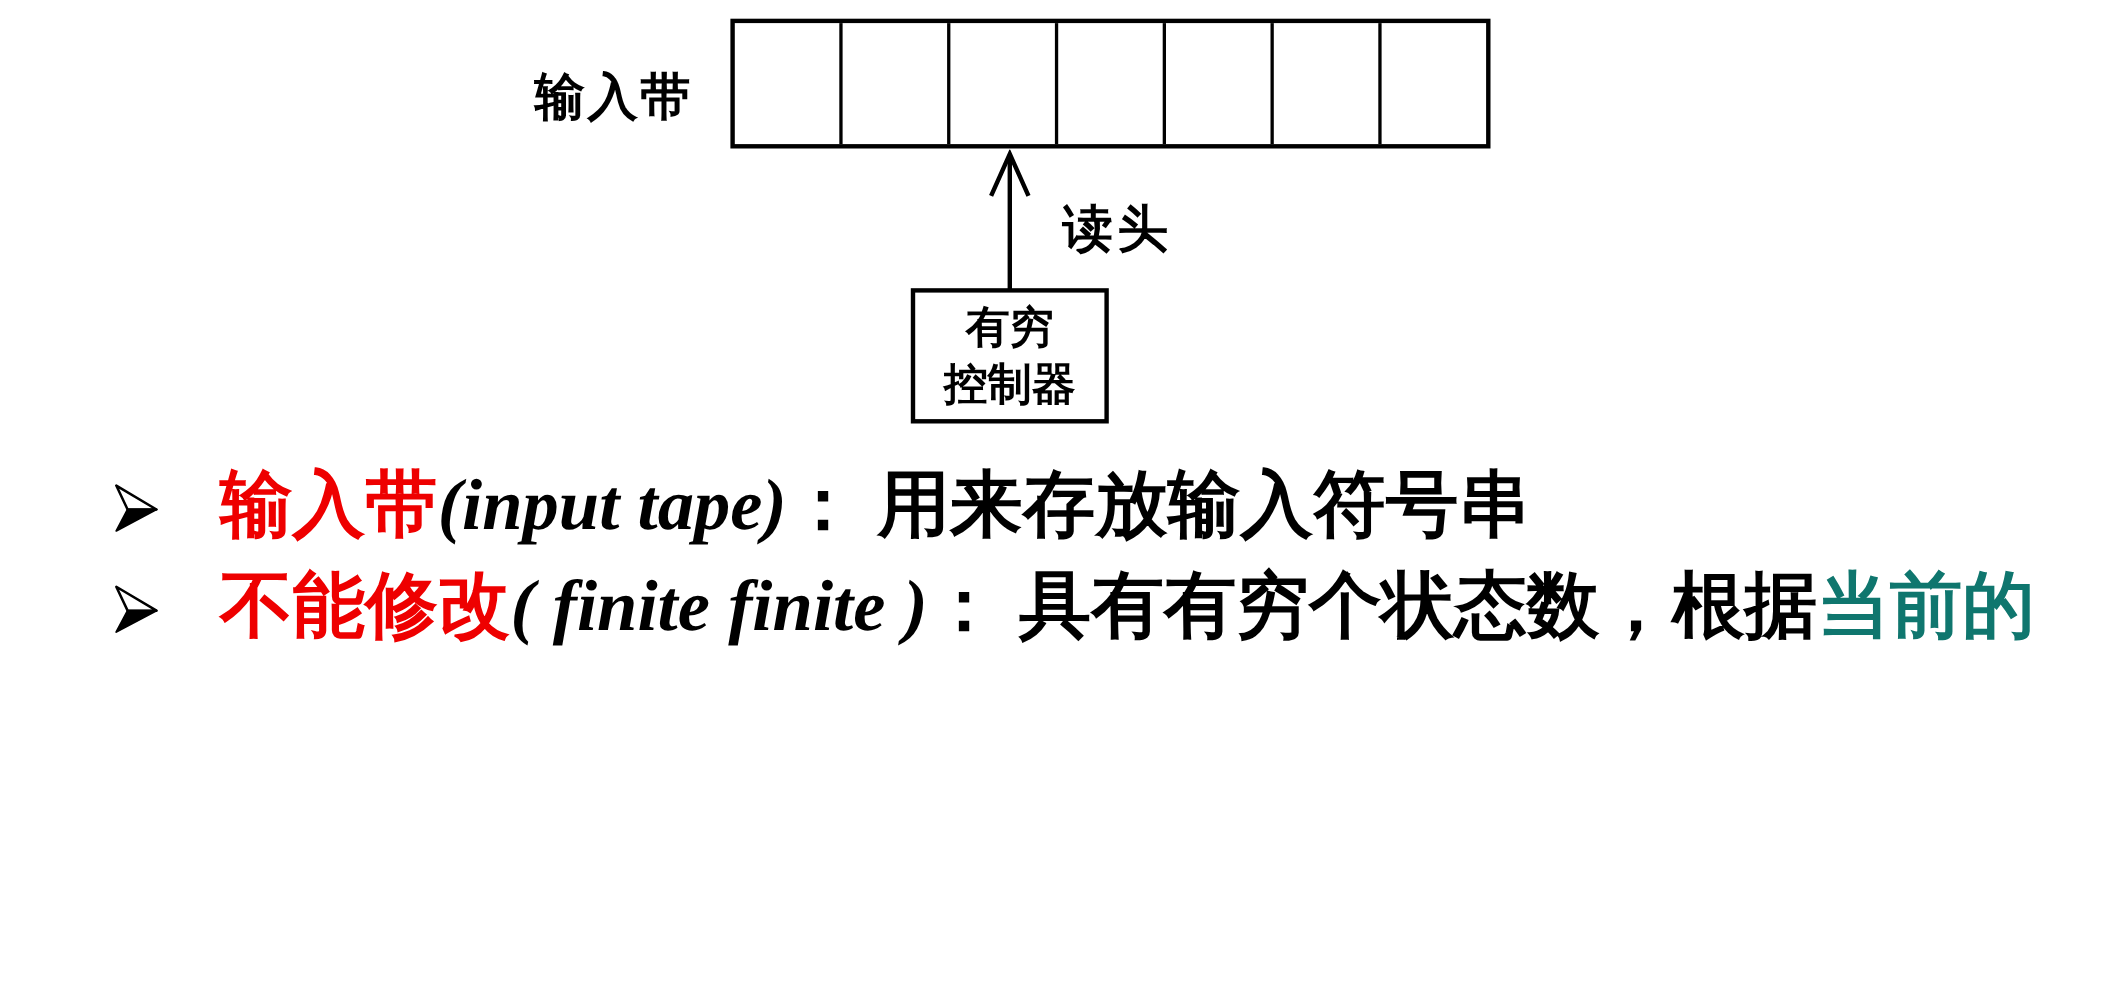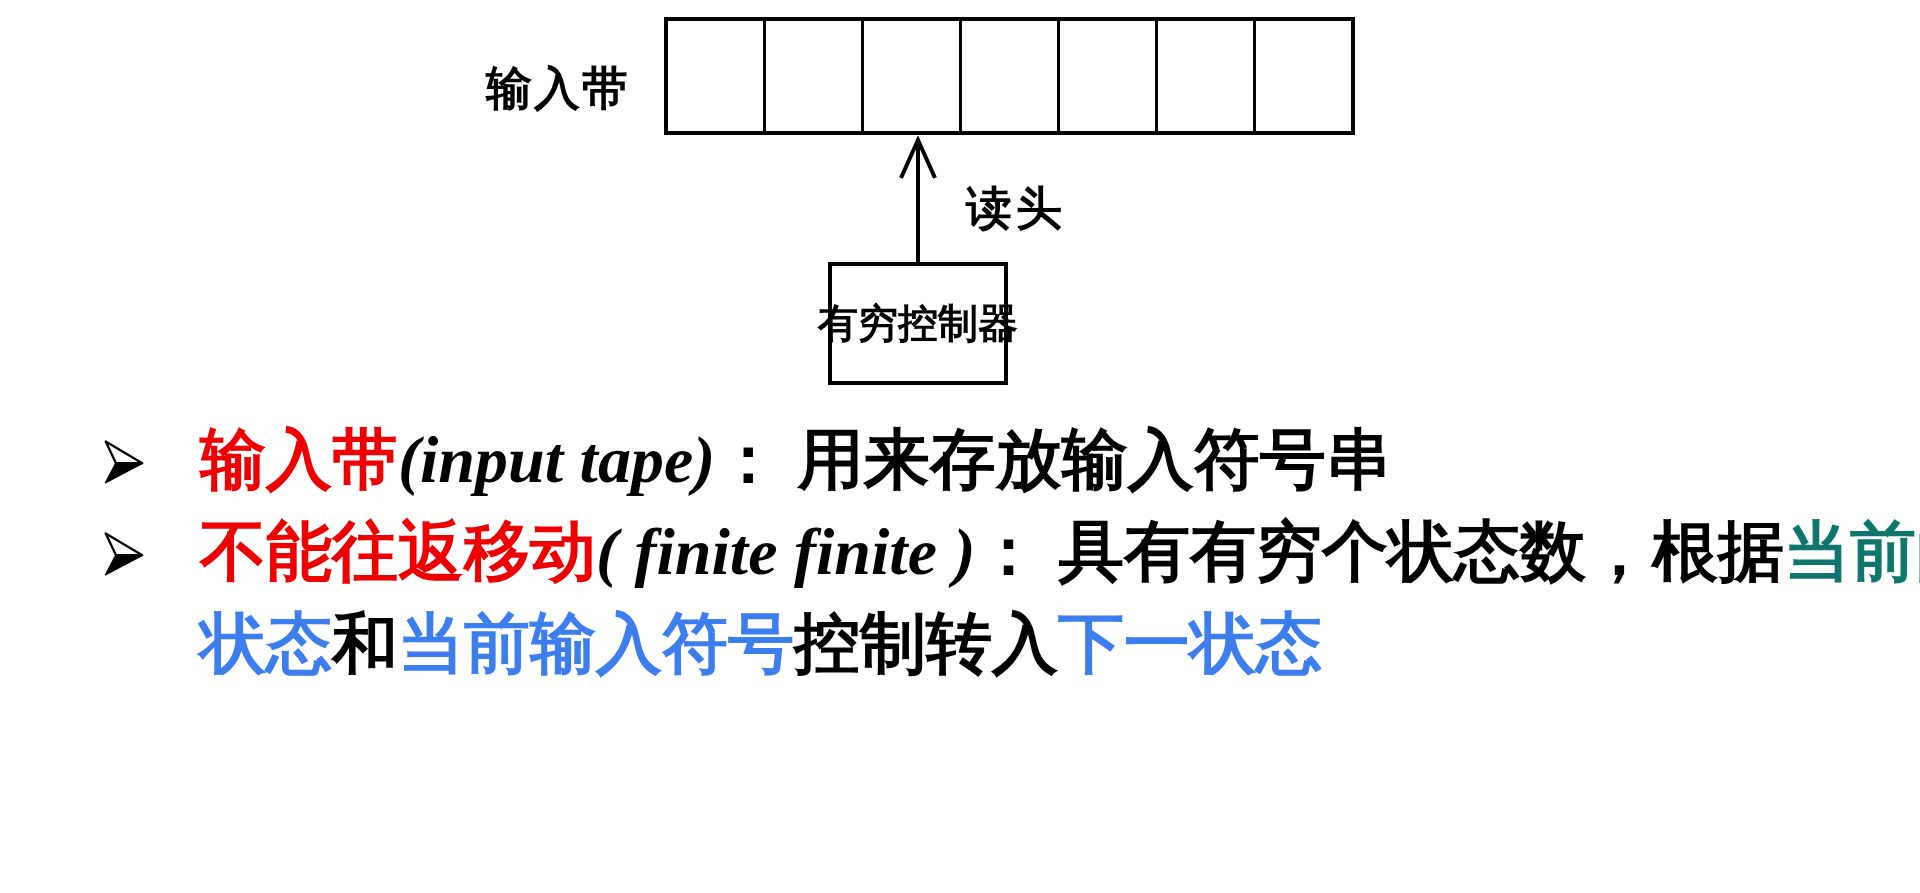--- a/index.html
+++ b/index.html
@@ -35,7 +35,7 @@
     position:absolute;left:828px;top:262px;
     width:180px;height:123px;box-sizing:border-box;
     border:4px solid #000;
-    display:flex;flex-direction:row;justify-content:center;align-items:center;
+    display:flex;flex-direction:column;justify-content:center;align-items:center;
     font-size:40px;font-weight:600;line-height:52px;
     white-space:nowrap;
   }

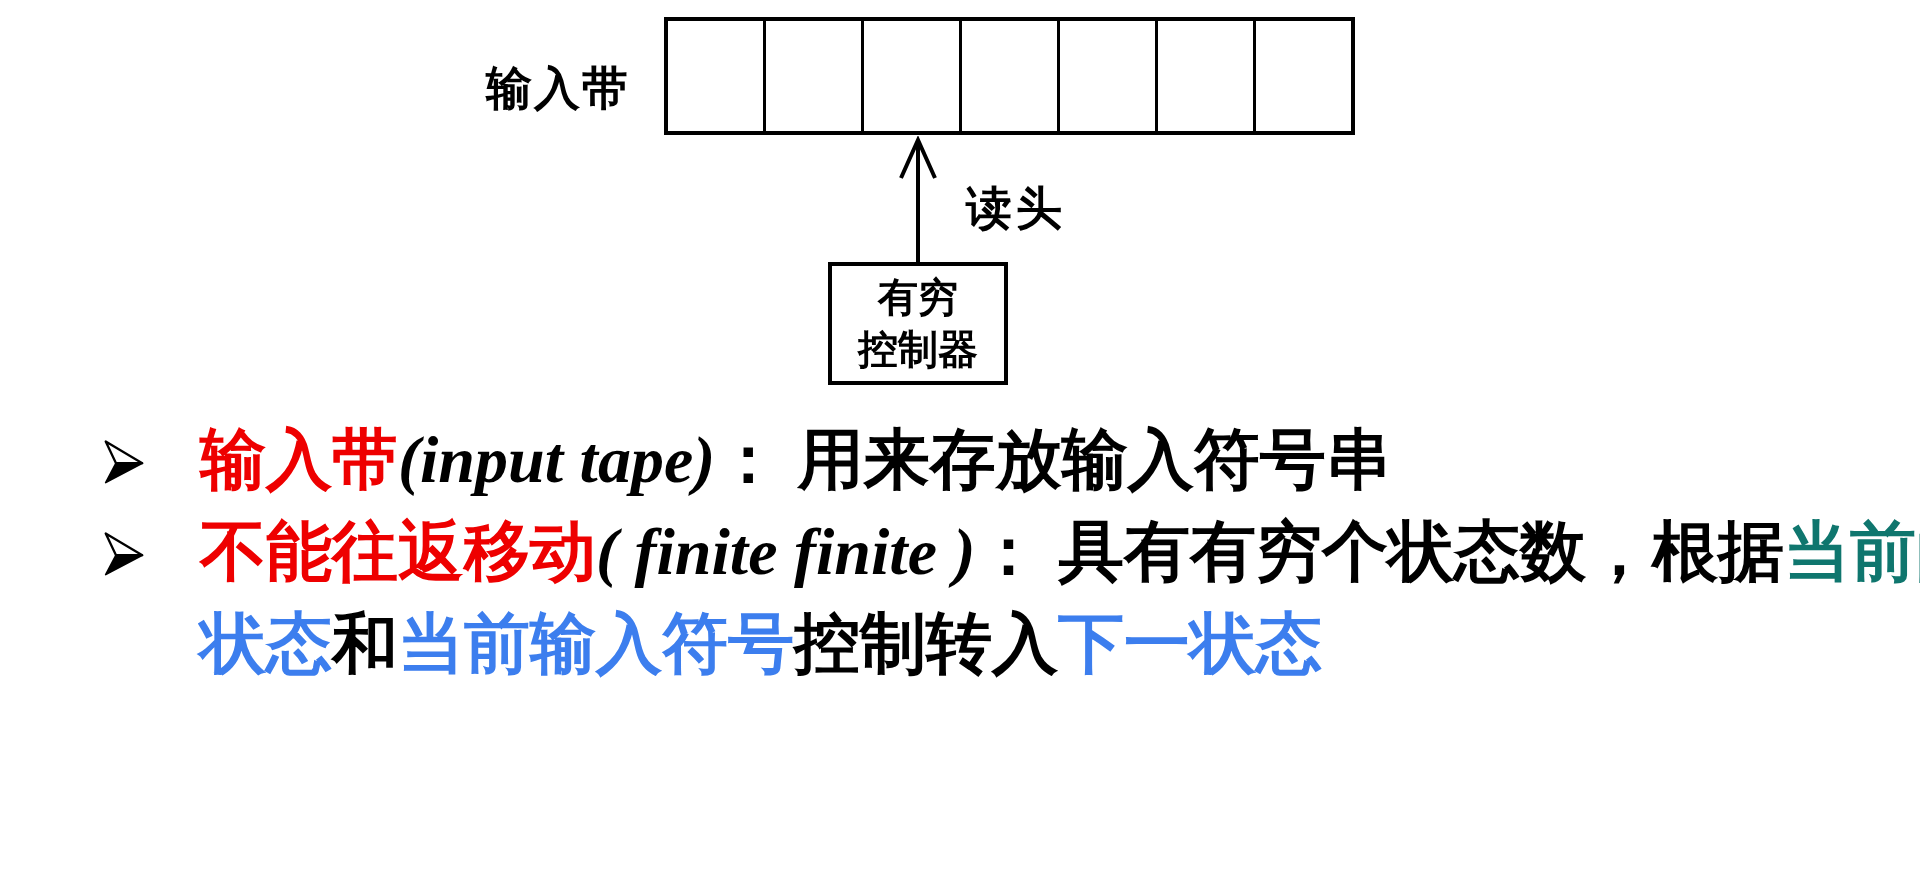--- a/index.html
+++ b/index.html
@@ -104,7 +104,7 @@
         <polygon points="8,6 72,44 26,44" fill="#fff" stroke="#000" stroke-width="4" stroke-linejoin="round"></polygon>
         <polygon points="26,44 72,44 8,78" fill="#000" stroke="#000" stroke-width="3" stroke-linejoin="round"></polygon>
       </svg>
-      <span class="term" style="color:#EE0000">不能往返移动</span><span class="en">( finite finite )</span><span>： </span><span>具有有穷个状态数，根据</span><span style="color:#0f766e">当前的</span>
+      <span class="term" style="color:#EE0000">不能修改</span><span class="en">( finite finite )</span><span>： </span><span>具有有穷个状态数，根据</span><span style="color:#0f766e">当前的</span>
     </div>
 
     <div class="line">

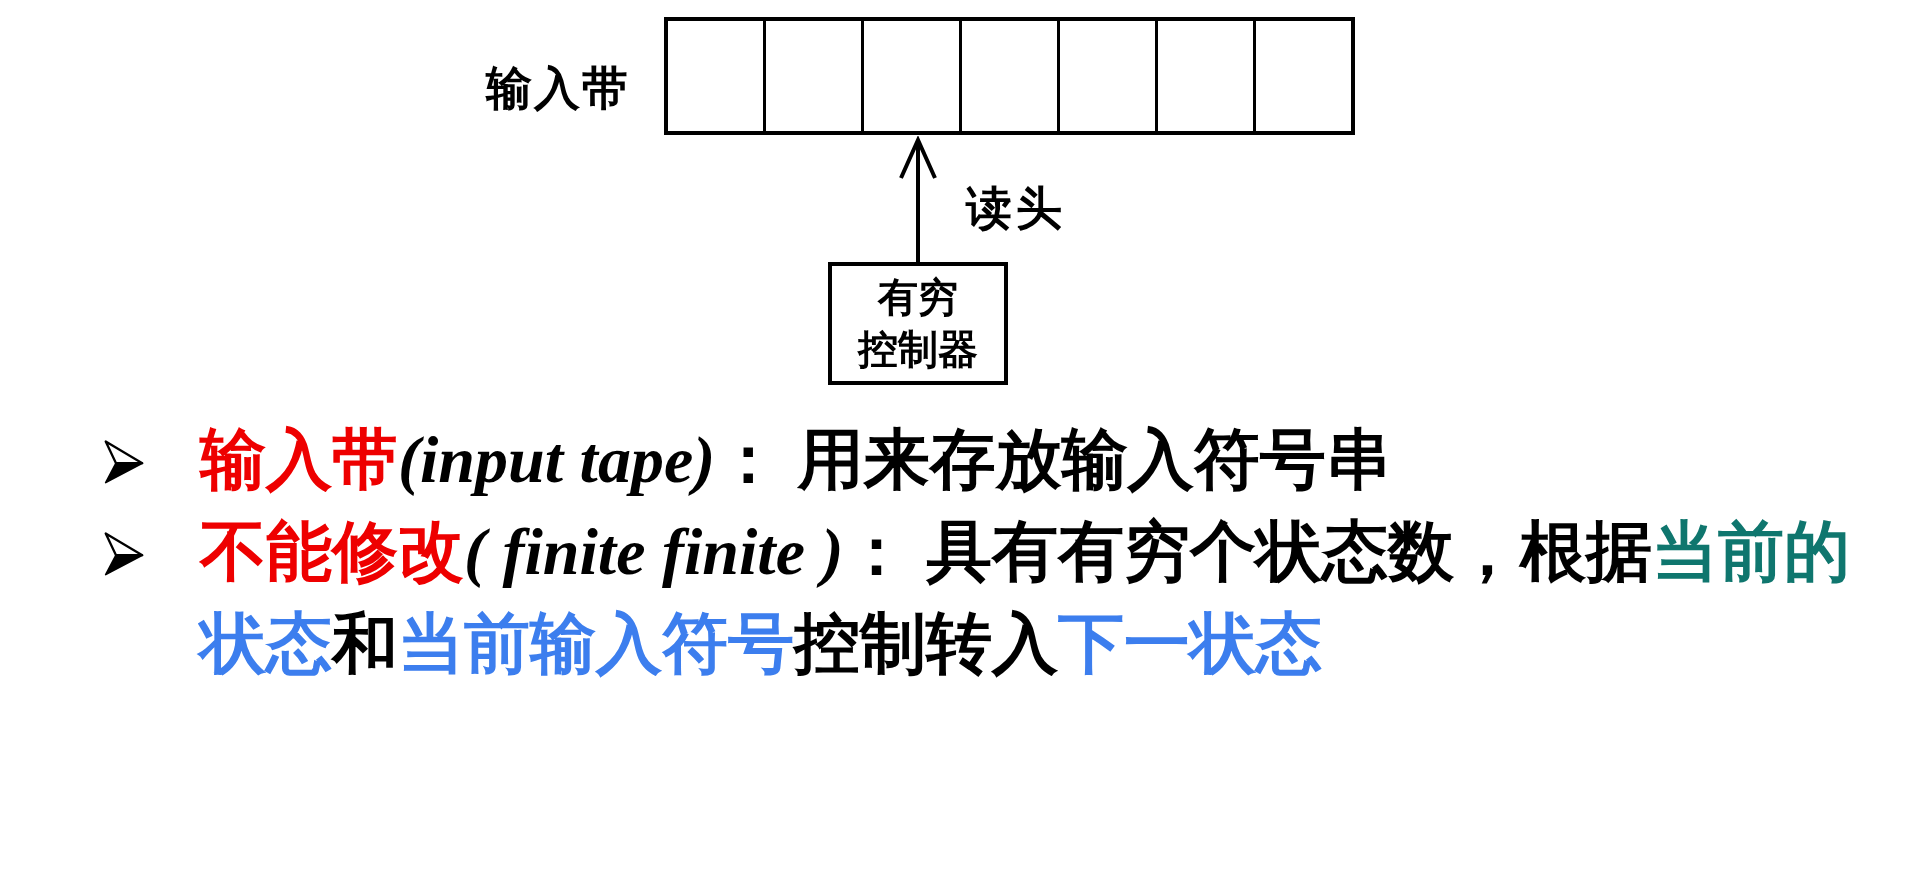--- a/index.html
+++ b/index.html
@@ -107,9 +107,6 @@
       <span class="term" style="color:#EE0000">不能修改</span><span class="en">( finite finite )</span><span>： </span><span>具有有穷个状态数，根据</span><span style="color:#0f766e">当前的</span>
     </div>
 
-    <div class="line">
-      <span style="color:#3C7EEE">状态</span><span>和</span><span style="color:#3C7EEE">当前输入符号</span><span>控制转入</span><span style="color:#3C7EEE">下一状态</span>
-    </div>
 
   </div>
 </div>

